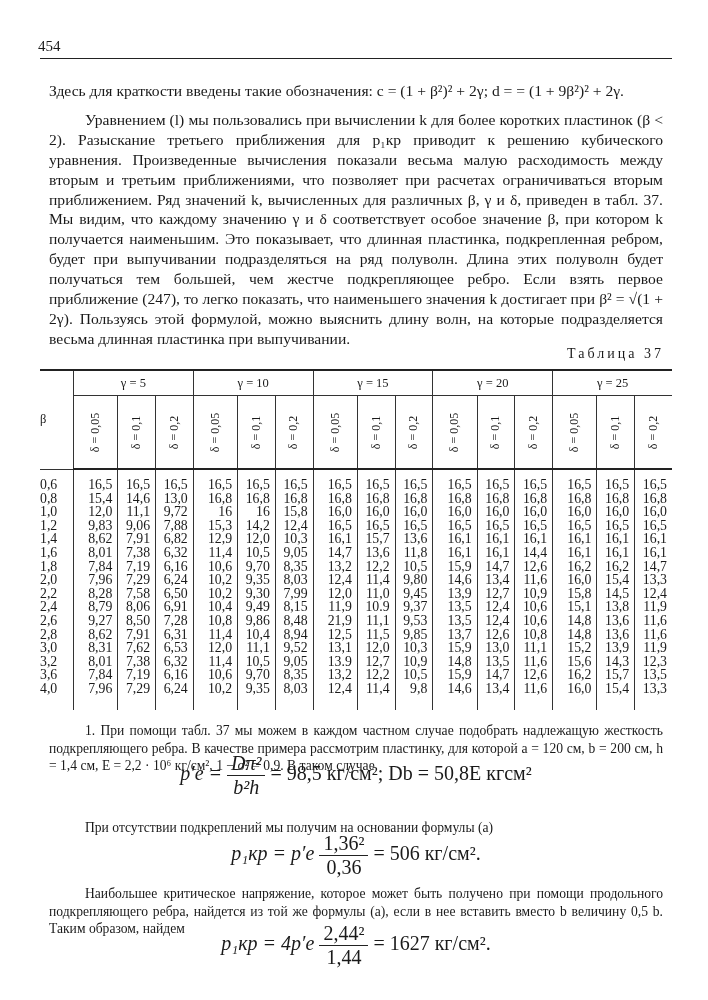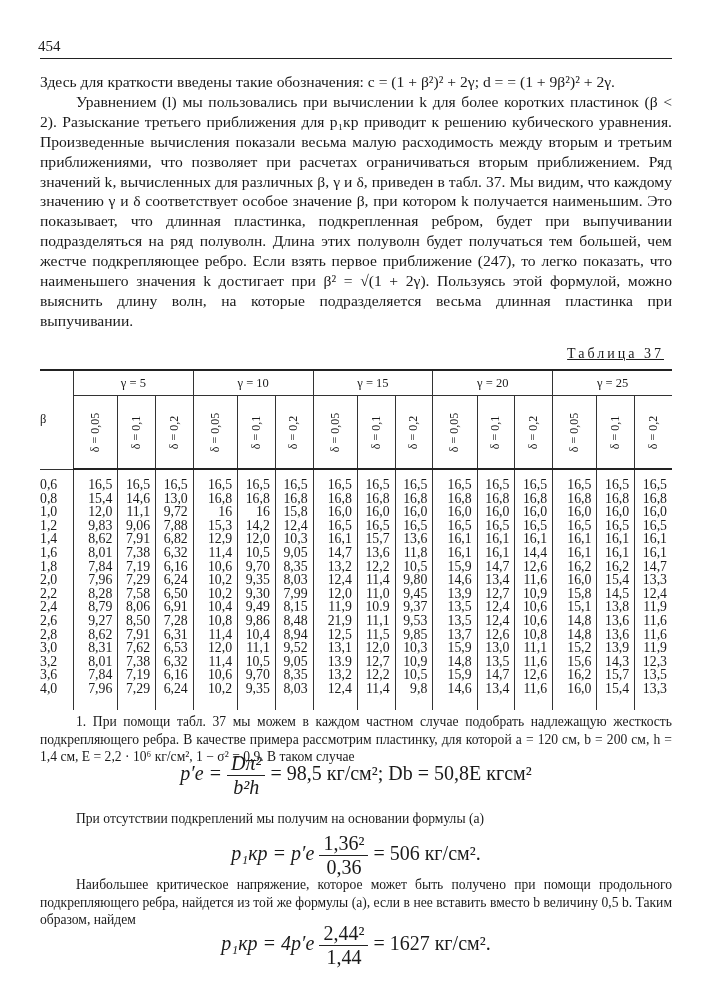--- a/index.html
+++ b/index.html
@@ -20,7 +20,7 @@
     position: absolute; left: 0; width: 632px;
     font-size: 15.6px; line-height: 19.9px; text-align: justify;
   }
-  .body-text p { margin: 0; }
+  .body-text p { margin: 9px; }
   .indent { text-indent: 36px; }
   .t1 { top: 72px; }
   .table-caption {

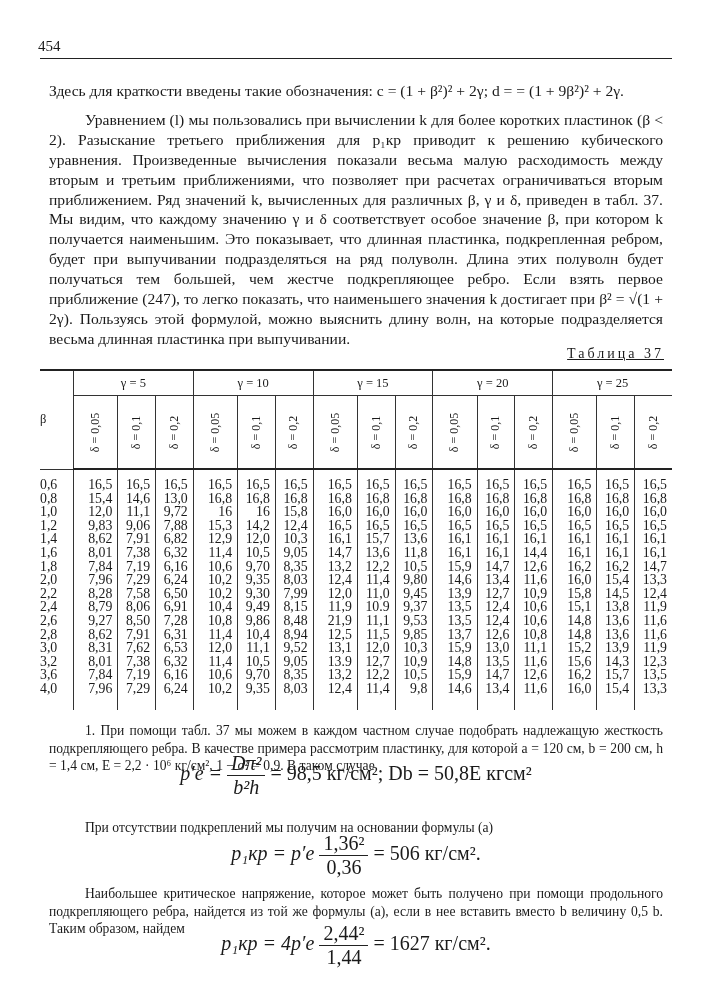--- a/index.html
+++ b/index.html
@@ -25,7 +25,7 @@
   .t1 { top: 72px; }
   .table-caption {
     position: absolute; top: 346px; right: 8px;
-    font-size: 14px; letter-spacing: 3px; text-decoration: underline;
+    font-size: 14px; letter-spacing: 3px;
   }
   table.data {
     position: absolute; top: 369px; left: 0; width: 632px;

